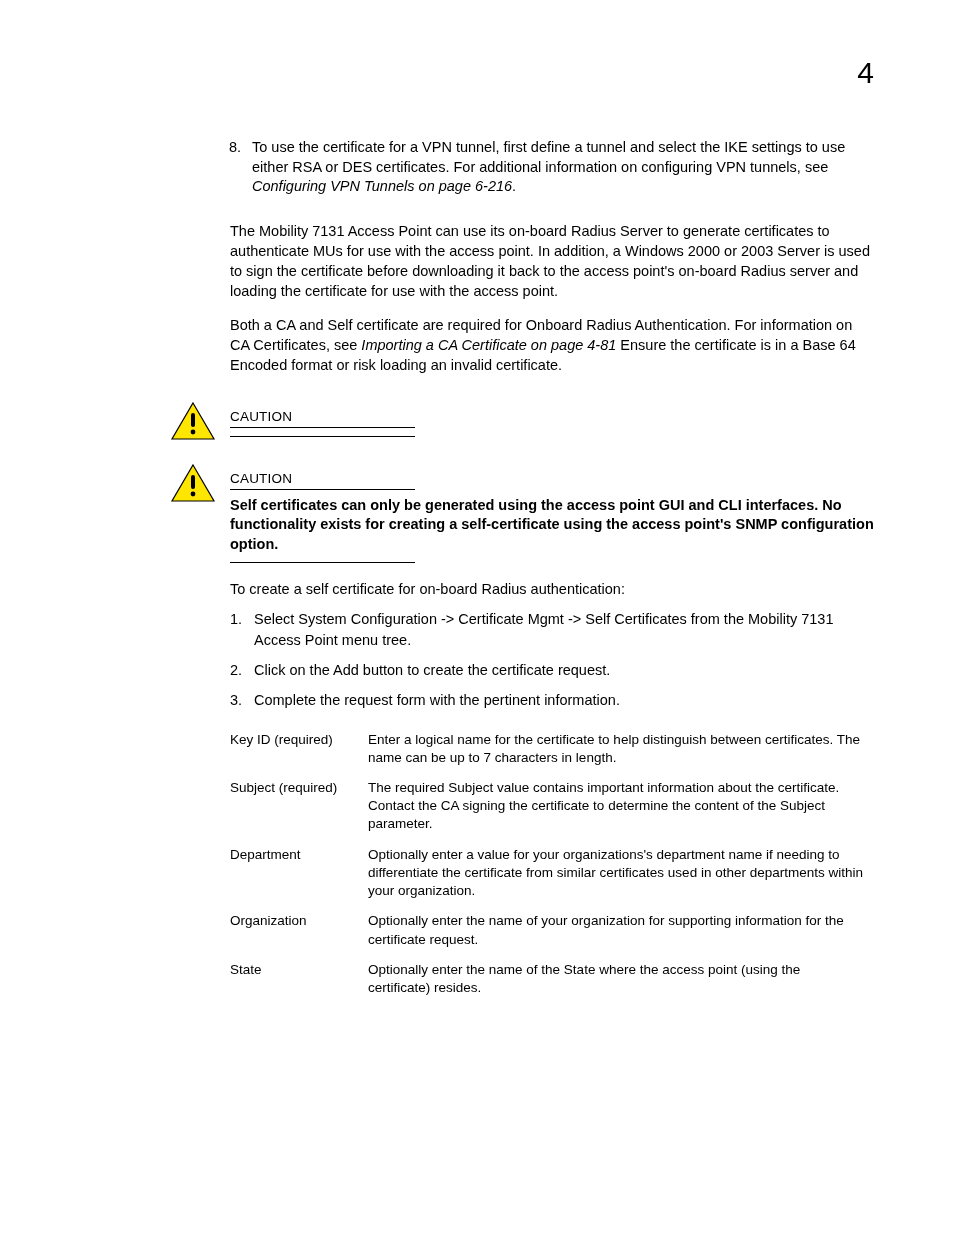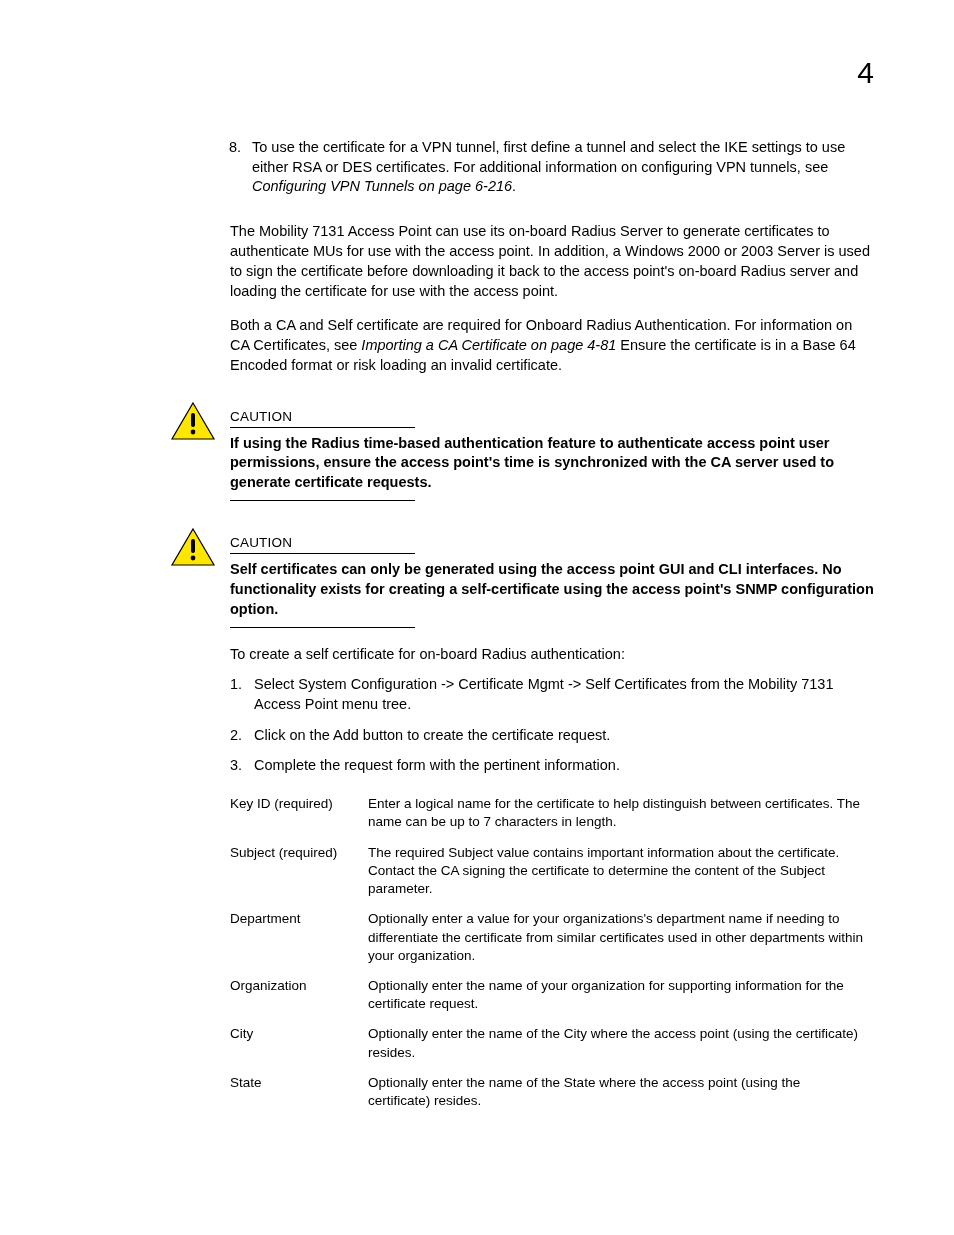--- a/index.html
+++ b/index.html
@@ -172,7 +172,6 @@
       <div class="label-wrap">
         <span class="label">CAUTION</span>
       </div>
-      <div class="text">If using the Radius time-based authentication feature to authenticate access point user permissions, ensure the access point's time is synchronized with the CA server used to generate certificate requests.</div>
       <div class="rule-after"></div>
     </div>
 

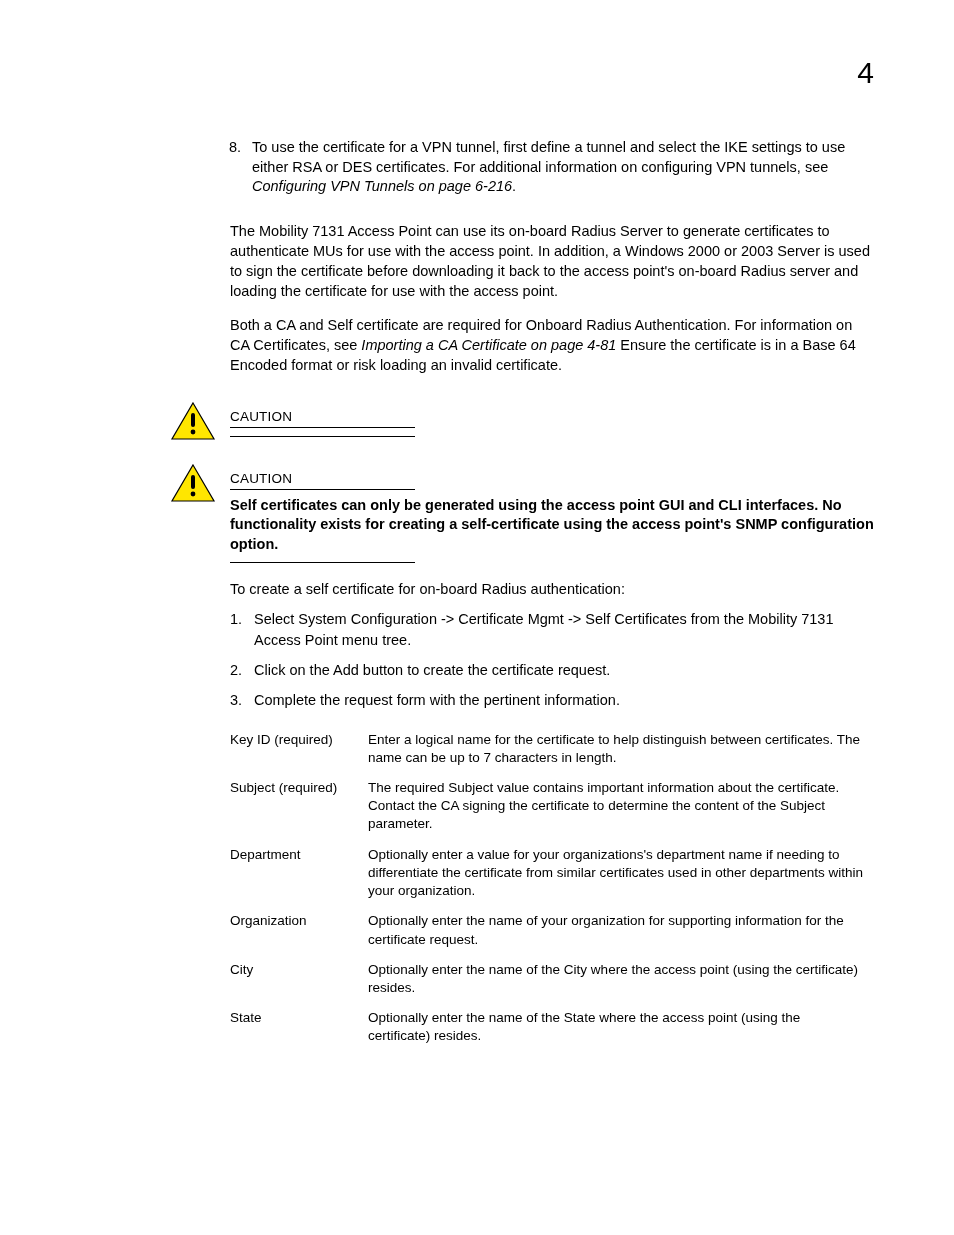--- a/index.html
+++ b/index.html
@@ -228,10 +228,6 @@
         <td>Optionally enter the name of your organization for supporting information for the certificate request.</td>
       </tr>
       <tr>
-        <td class="field-name">City</td>
-        <td>Optionally enter the name of the City where the access point (using the certificate) resides.</td>
-      </tr>
-      <tr>
         <td class="field-name">State</td>
         <td>Optionally enter the name of the State where the access point (using the certificate) resides.</td>
       </tr>

